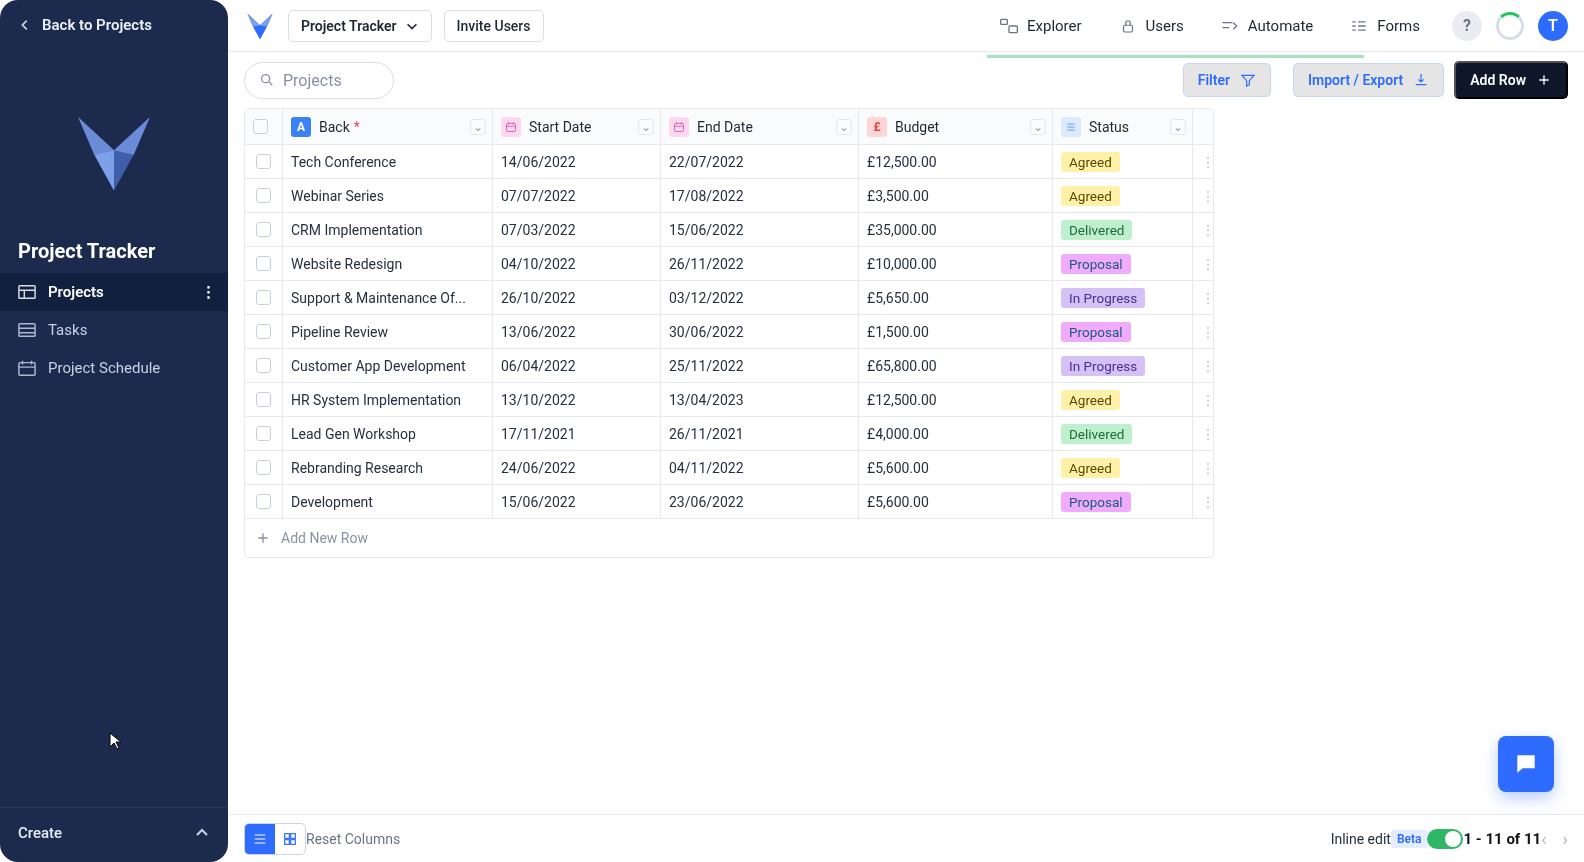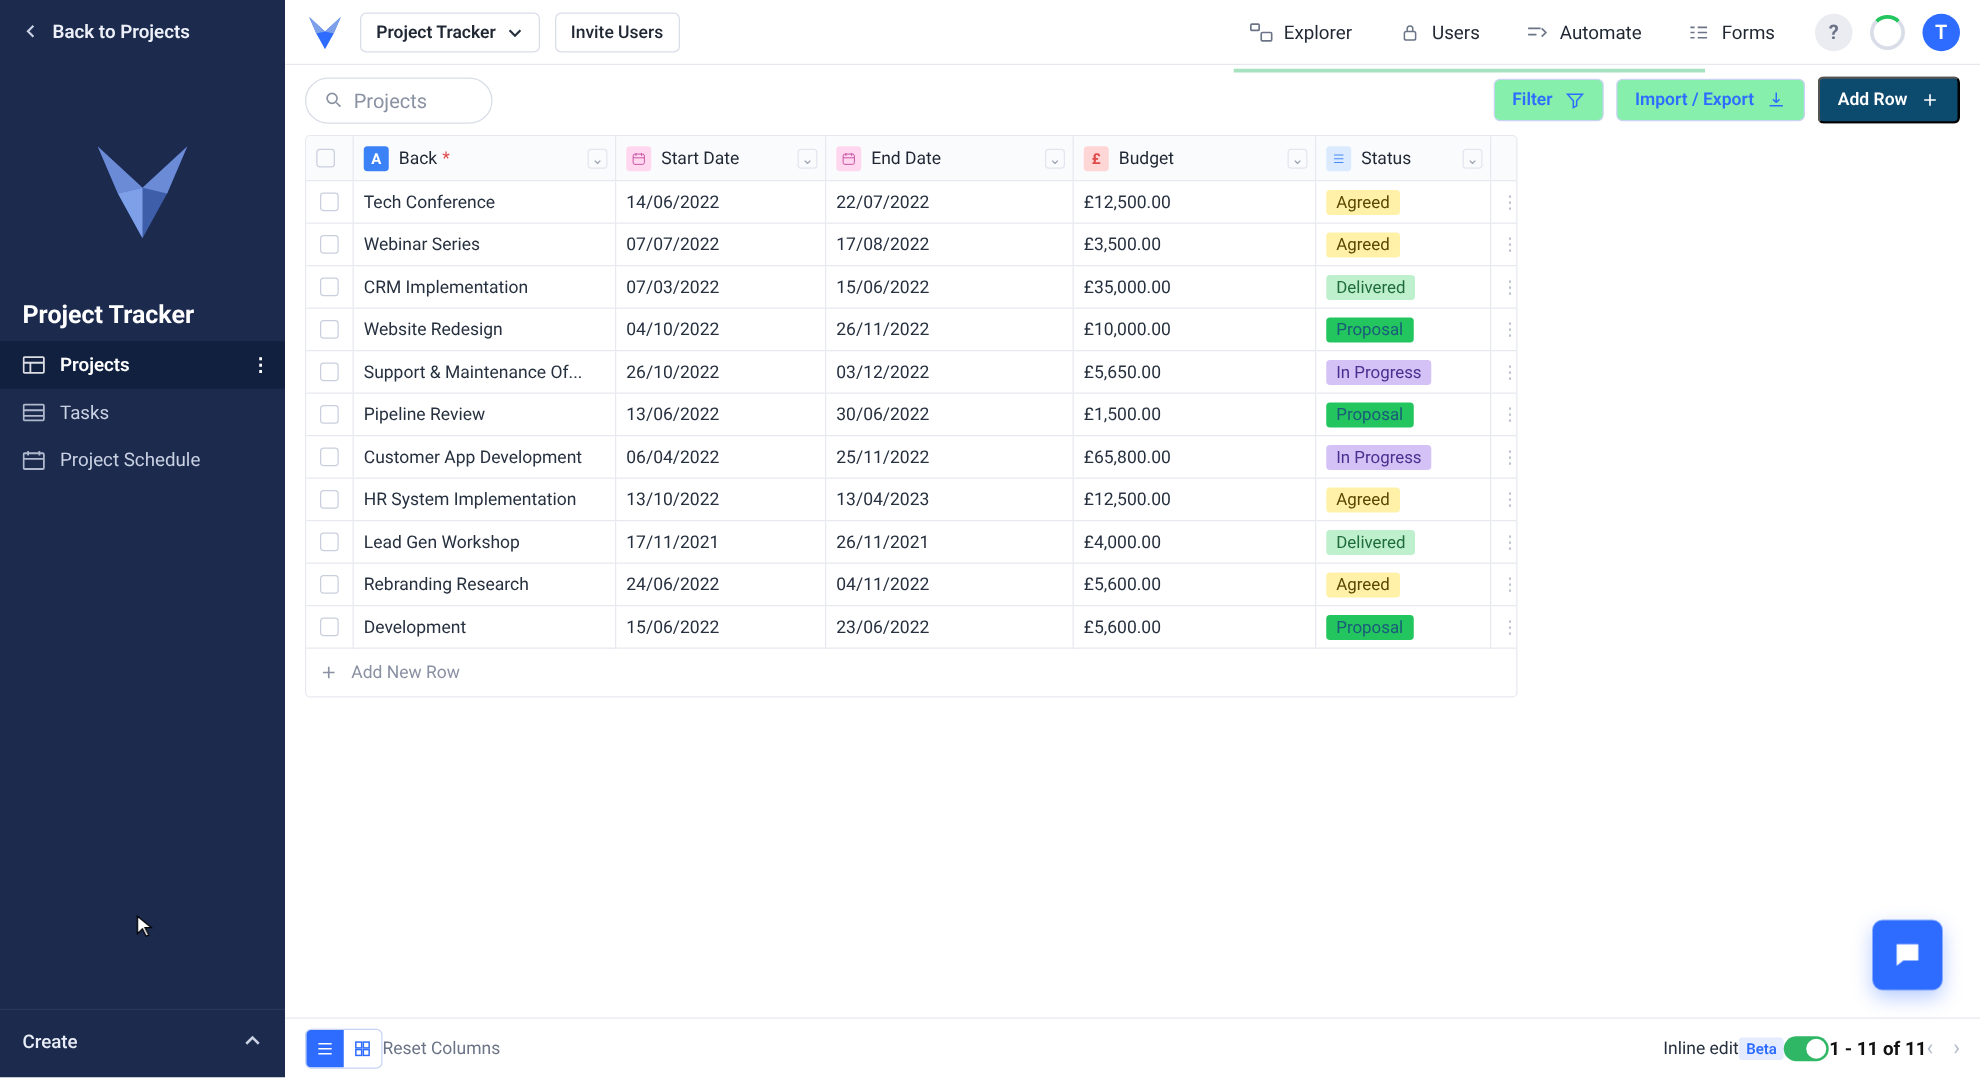--- a/index.html
+++ b/index.html
@@ -8,7 +8,7 @@
   .app { display: flex; width: 100%; height: 100%; }
 
   
-  .sidebar { width: 228px; background: #1b2a4d; color: #fff; display: flex; flex-direction: column; }
+  .sidebar { width: 228px; background: #1b2a4d; color: #fff; display: flex; flex-direction: column; border-radius: 18px; }
   .sb-top { display: flex; align-items: center; gap: 10px; padding: 16px 18px; cursor: pointer; }
   .sb-top svg { width: 14px; height: 14px; }
   .sb-top span { font-size: 15px; font-weight: 600; color: #edf0f8; }

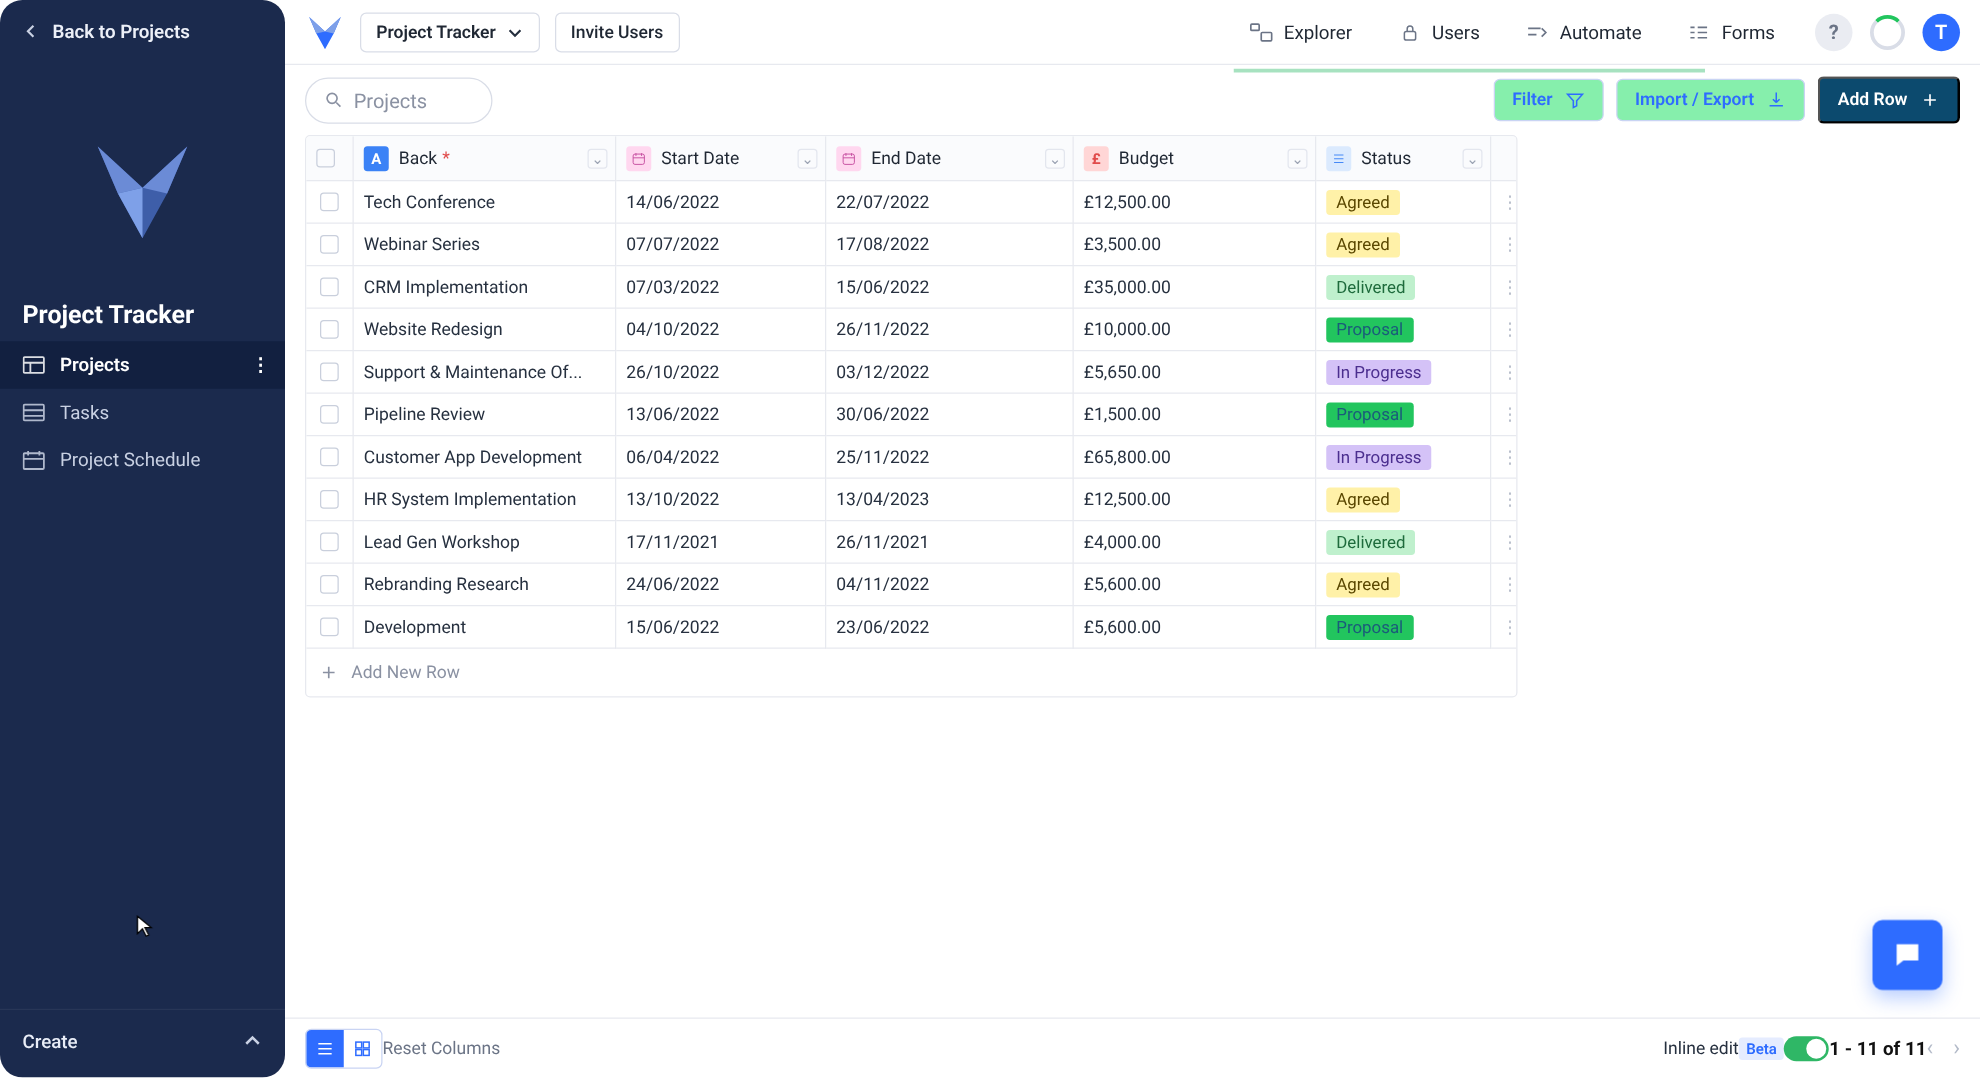--- a/index.html
+++ b/index.html
@@ -49,7 +49,7 @@
   .search { display: flex; align-items: center; gap: 8px; border: 1px solid #d9dde7; border-radius: 22px; padding: 8px 14px; width: 150px; color: #8a91a2; }
   .search svg { width: 16px; height: 16px; stroke: #8a91a2; }
   .toolbar .grow { flex: 1; }
-  .btn-blue-outline { display: inline-flex; align-items: center; gap: 10px; padding: 8px 14px; border: 1px solid #c9d4f3; border-radius: 5px; color: #2e6cff; background: #86efac; font-weight: 600; font-size: 14px; cursor: pointer; }
+  .btn-blue-outline { display: inline-flex; align-items: center; gap: 10px; padding: 8px 14px; border: 1px solid #c9d4f3; border-radius: 5px; color: #2e6cff; background: #e5e5e5; font-weight: 600; font-size: 14px; cursor: pointer; margin-left: 12px; }
   .btn-blue-outline svg { width: 16px; height: 16px; stroke: #2e6cff; fill: none; stroke-width: 1.8; }
   .btn-green { display: inline-flex; align-items: center; gap: 10px; padding: 9px 14px; border-radius: 5px; background: #0c4a6e; color: #fff; font-weight: 600; font-size: 14px; cursor: pointer; }
   .btn-green svg { width: 16px; height: 16px; stroke: #fff; stroke-width: 2; }

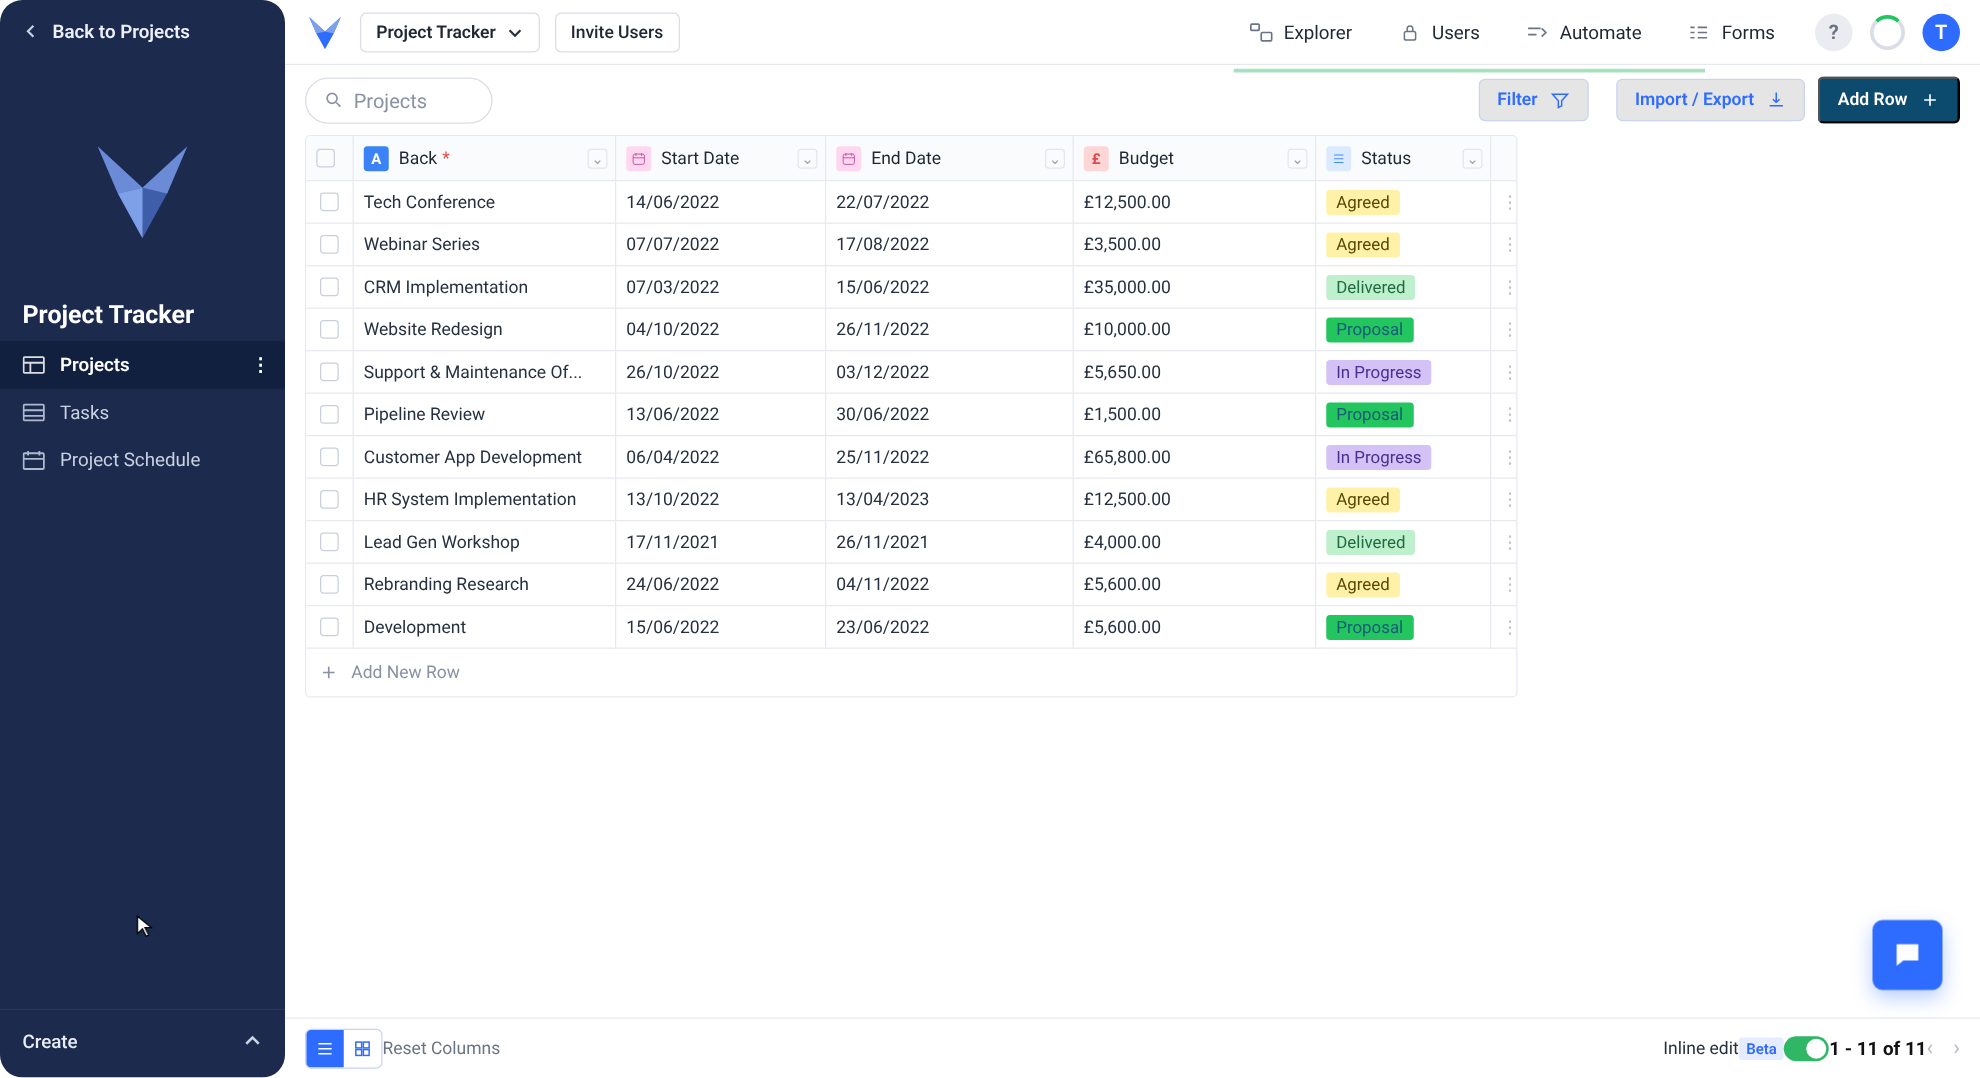--- a/index.html
+++ b/index.html
@@ -51,7 +51,7 @@
   .toolbar .grow { flex: 1; }
   .btn-blue-outline { display: inline-flex; align-items: center; gap: 10px; padding: 8px 14px; border: 1px solid #c9d4f3; border-radius: 5px; color: #2e6cff; background: #e5e5e5; font-weight: 600; font-size: 14px; cursor: pointer; margin-left: 12px; }
   .btn-blue-outline svg { width: 16px; height: 16px; stroke: #2e6cff; fill: none; stroke-width: 1.8; }
-  .btn-green { display: inline-flex; align-items: center; gap: 10px; padding: 9px 14px; border-radius: 5px; background: #0c4a6e; color: #fff; font-weight: 600; font-size: 14px; cursor: pointer; }
+  .btn-green { display: inline-flex; align-items: center; gap: 10px; padding: 9px 14px; border-radius: 5px; background: #0f172a; color: #fff; font-weight: 600; font-size: 14px; cursor: pointer; }
   .btn-green svg { width: 16px; height: 16px; stroke: #fff; stroke-width: 2; }
 
   

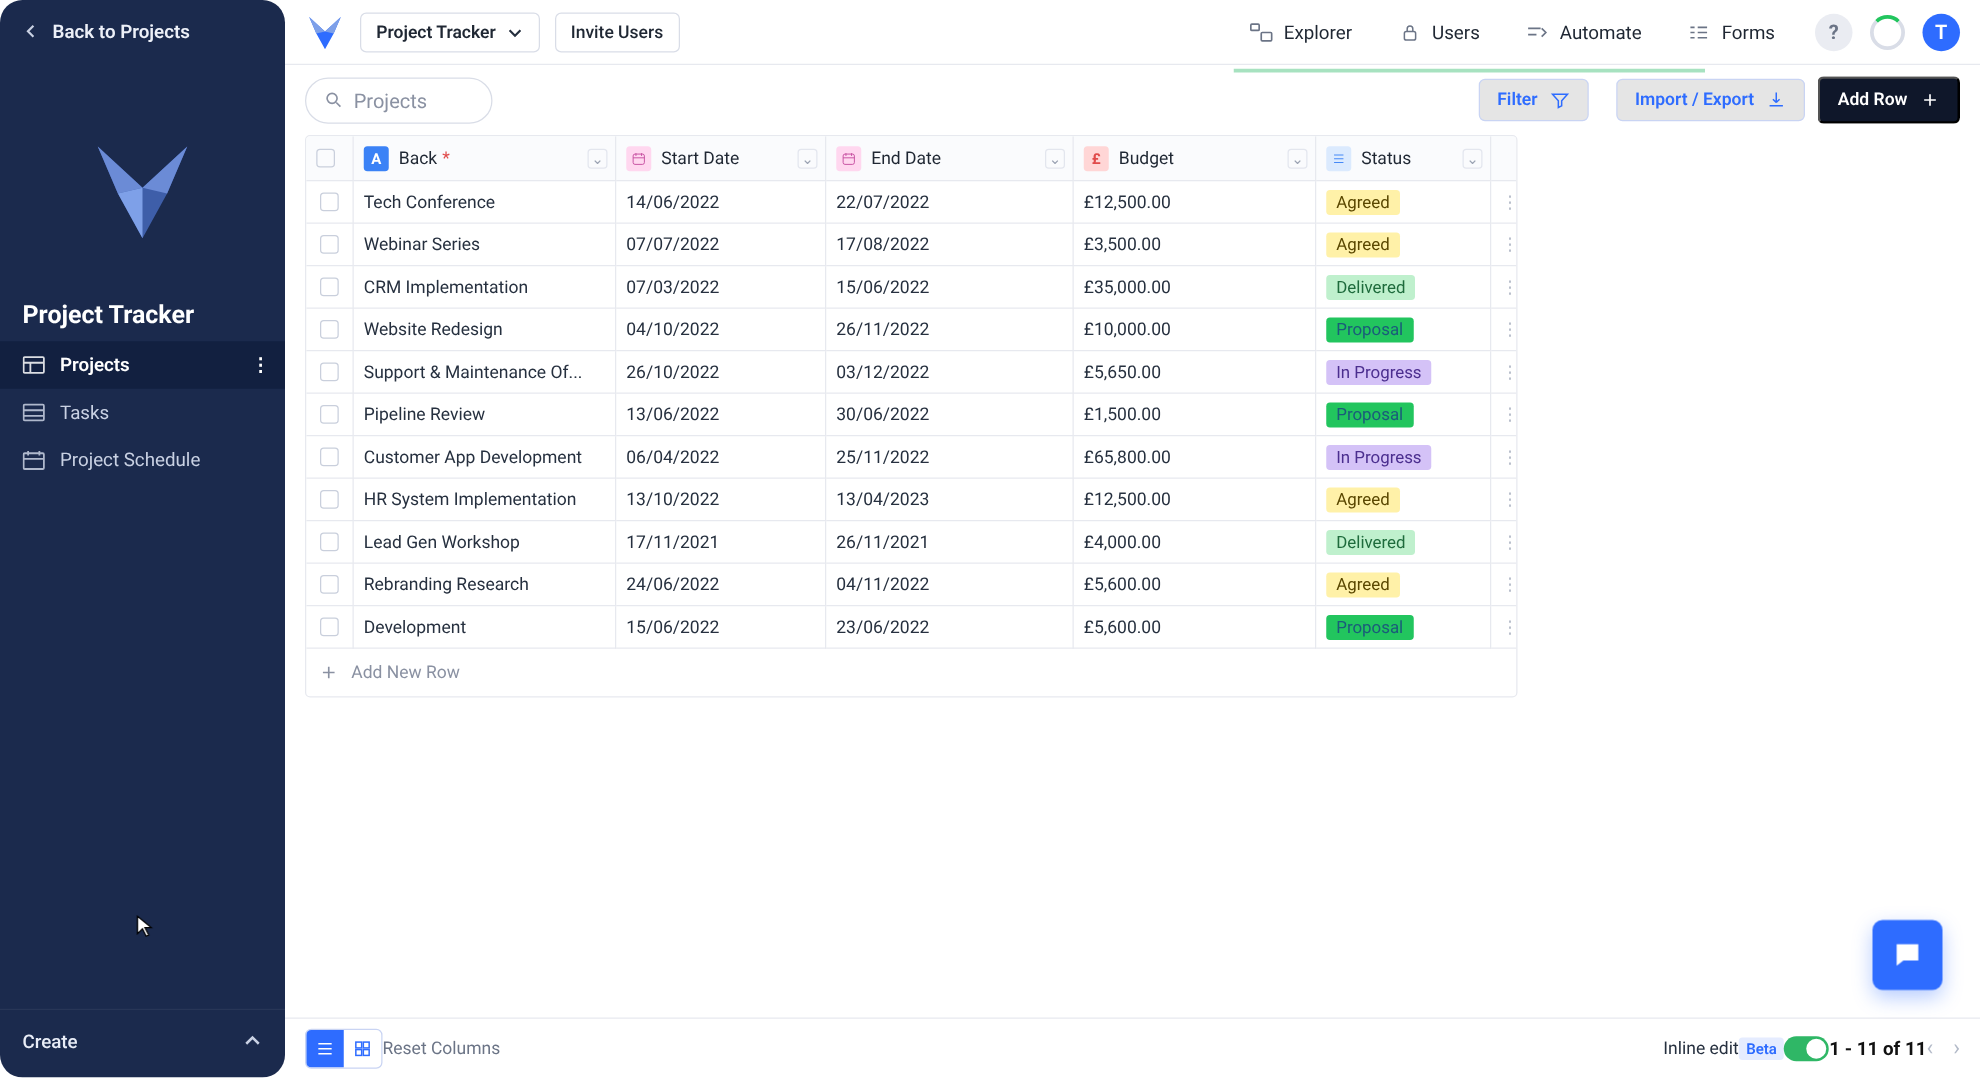--- a/index.html
+++ b/index.html
@@ -77,7 +77,7 @@
   .tag { display: inline-flex; align-items: center; padding: 2px 8px; border-radius: 3px; font-size: 13.5px; }
   .tag.agreed { background: #fff1a8; color: #5a4700; }
   .tag.delivered { background: #bff0cd; color: #1e6b3c; }
-  .tag.proposal { background: #22c55e; color: #1a5b7a; }
+  .tag.proposal { background: #f0abfc; color: #1a5b7a; }
   .tag.inprogress { background: #d4c2f7; color: #4b2e8f; }
   .add-row { display: flex; align-items: center; gap: 10px; height: 38px; padding: 0 10px; color: #8a91a2; cursor: pointer; font-size: 14px; }
   .add-row svg { width: 16px; height: 16px; stroke: #8a91a2; }

